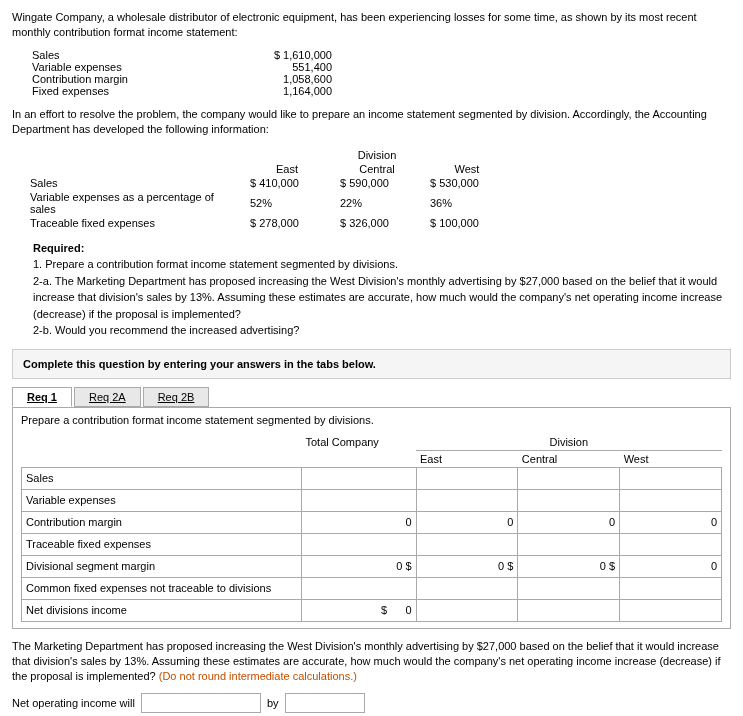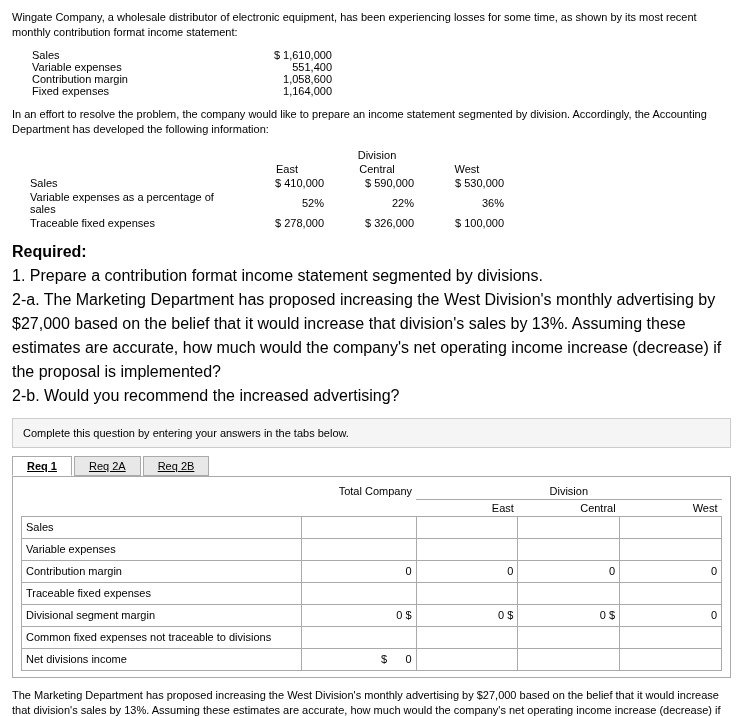--- a/index.html
+++ b/index.html
@@ -49,7 +49,6 @@
     }
     .div-table th, .div-table td {
       padding: 1px 8px;
-      text-align: right;
     }
     .div-table td:first-child {
       text-align: left;

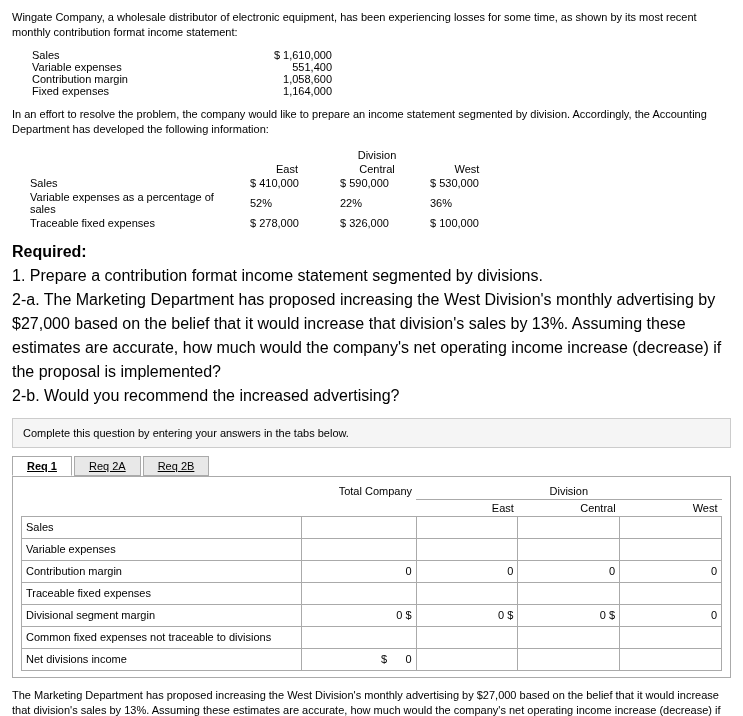--- a/index.html
+++ b/index.html
@@ -58,9 +58,10 @@
       text-align: center;
     }
     .required-section {
-      font-size: 16px;
+      font-size: 11px;
       line-height: 1.5;
       margin-bottom: 10px;
+      margin-left: 21px;
     }
     .required-section b {
       font-weight: bold;

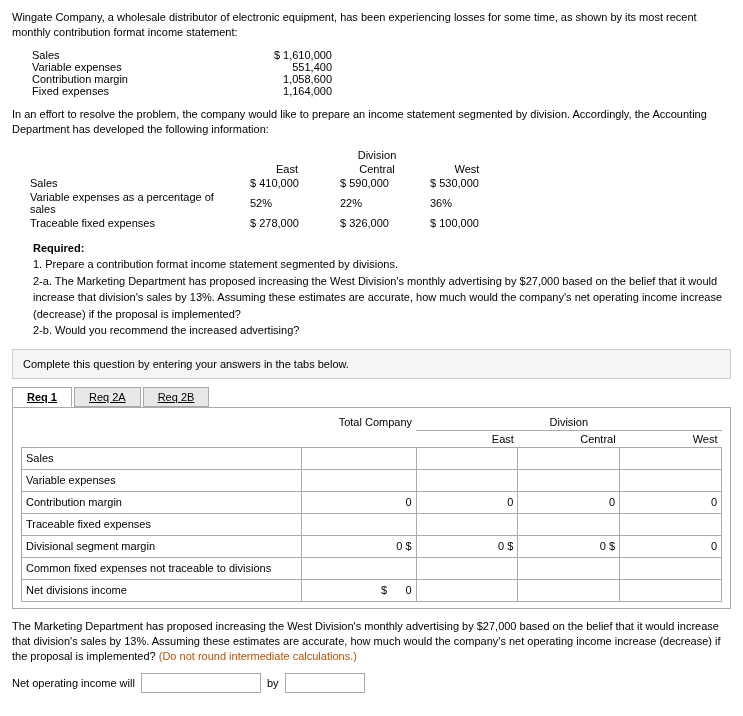--- a/index.html
+++ b/index.html
@@ -72,7 +72,7 @@
       padding: 8px 10px;
       margin-bottom: 8px;
       font-size: 11px;
-      font-weight: normal;
+      font-weight: bold;
     }
     .tabs-row {
       display: flex;

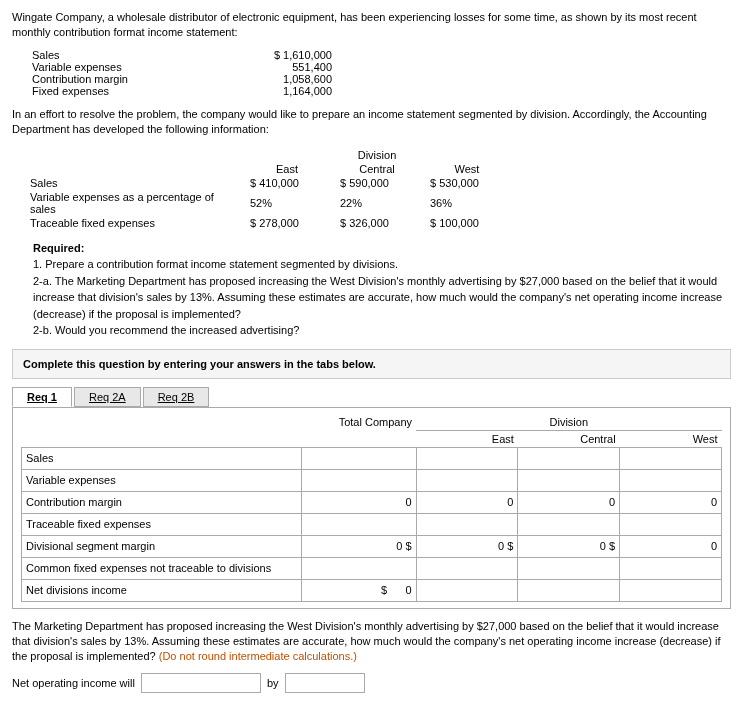--- a/index.html
+++ b/index.html
@@ -249,6 +249,7 @@
 </div>
 
 <div class="tab-content">
+  <p class="tab-instruction">Prepare a contribution format income statement segmented by divisions.</p>
 
   <table class="main-table">
     <thead>

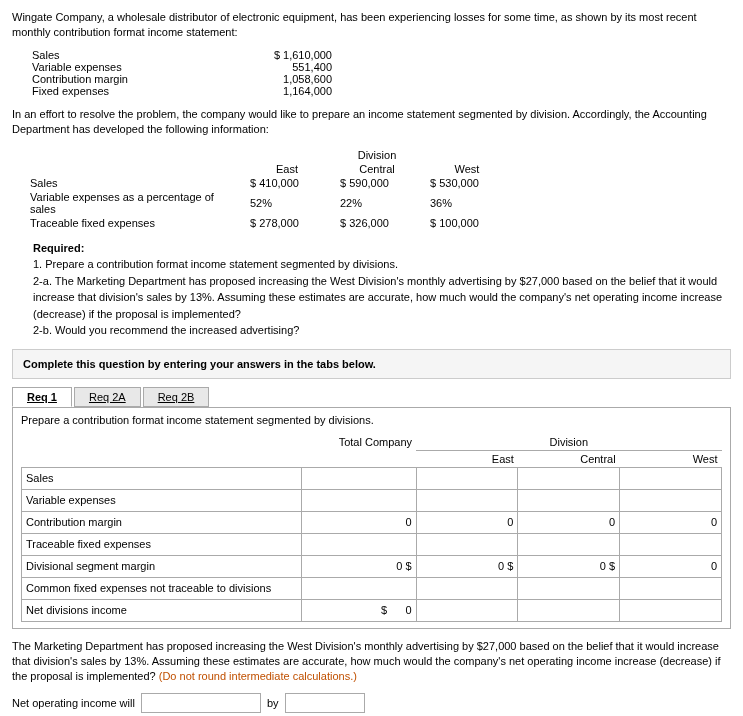--- a/index.html
+++ b/index.html
@@ -109,7 +109,7 @@
       font-size: 11px;
     }
     .main-table th {
-      text-align: right;
+      text-align: left;
       font-weight: normal;
       padding: 2px 4px;
       border: none;

